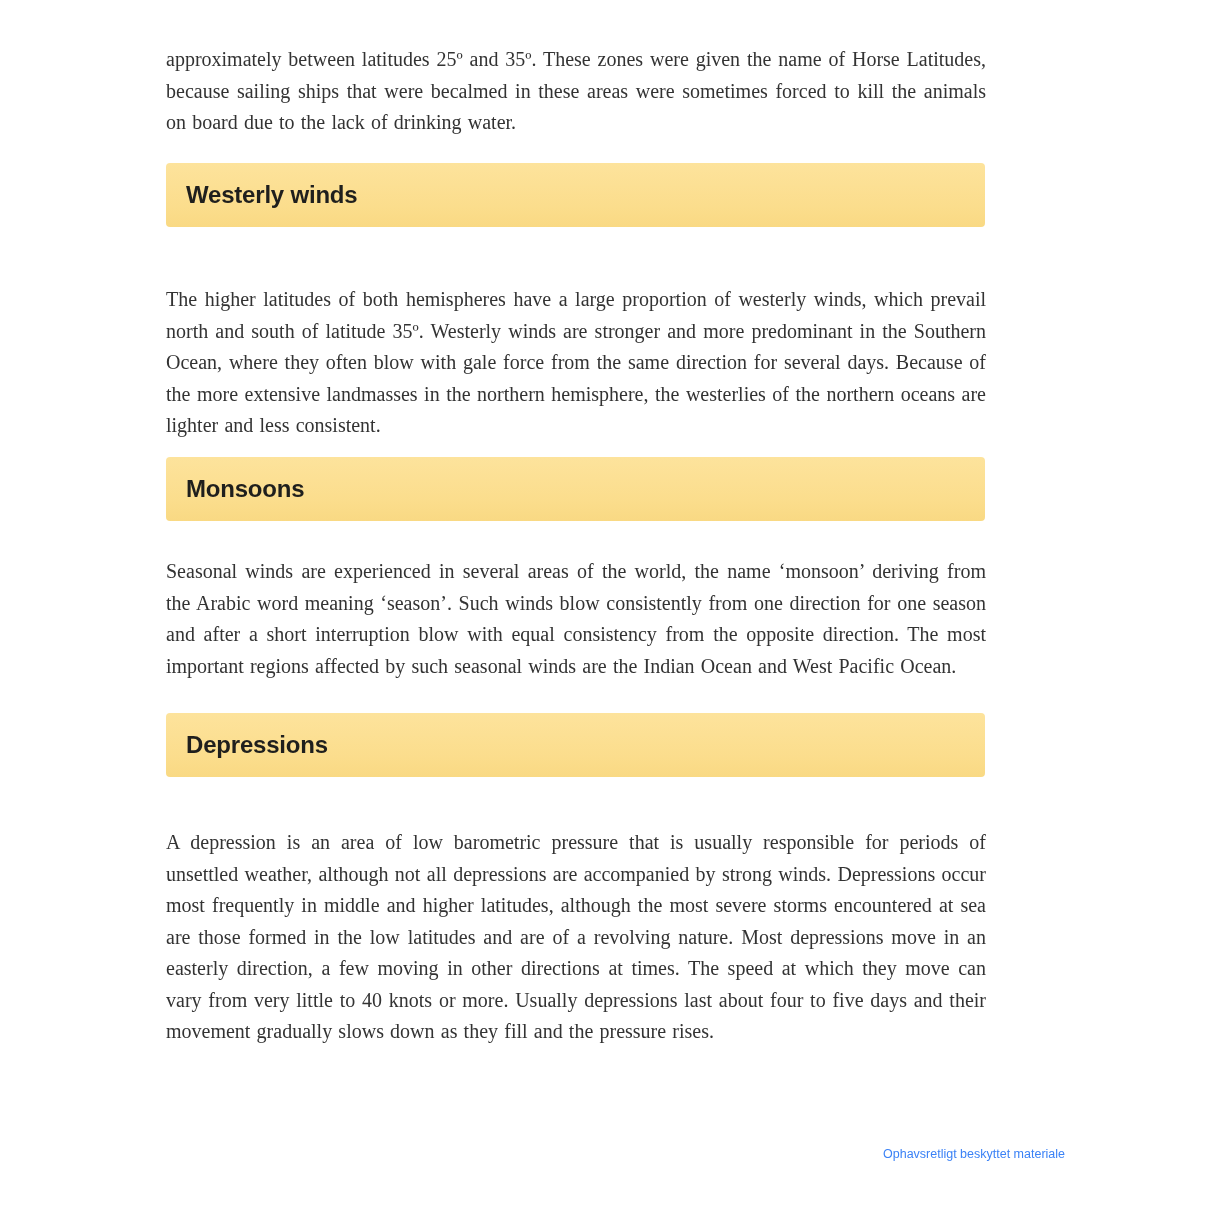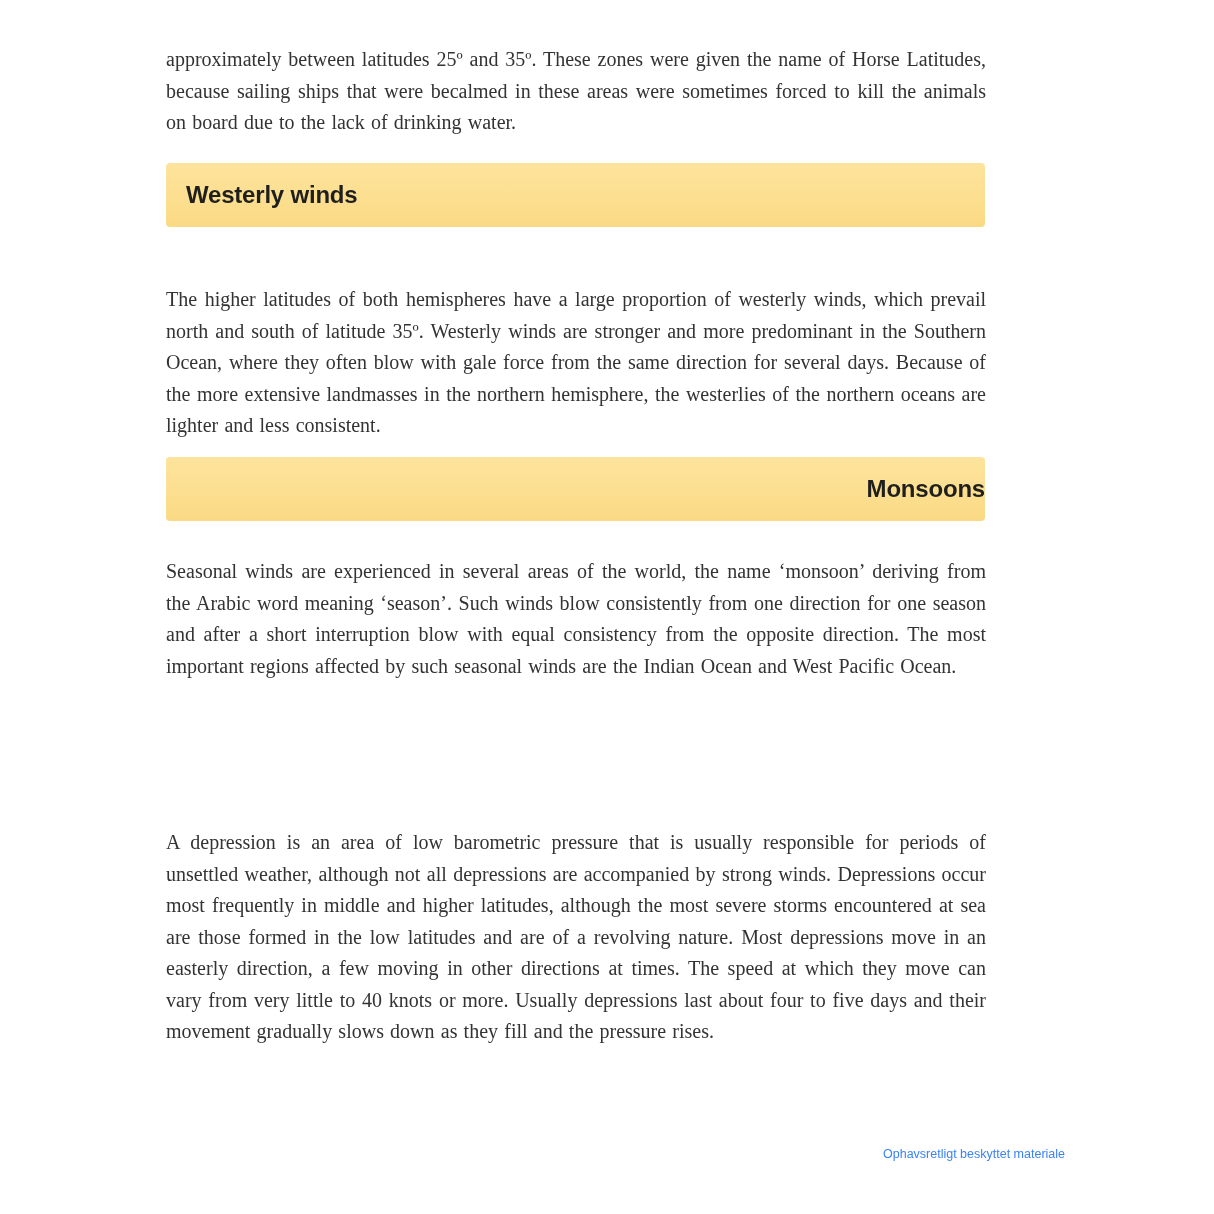--- a/index.html
+++ b/index.html
@@ -59,7 +59,7 @@
   .pos-intro   { top: 44px;  }
   .pos-head-0  { top: 163px; }
   .pos-body-0  { top: 246px; margin-top: 38px; }
-  .pos-head-1  { top: 457px; justify-content: flex-end; }
+  .pos-head-1  { top: 457px; }
   .pos-body-1  { top: 556px; }
   .pos-head-2  { top: 713px; }
   .pos-body-2  { top: 792px; margin-top: 35px; }

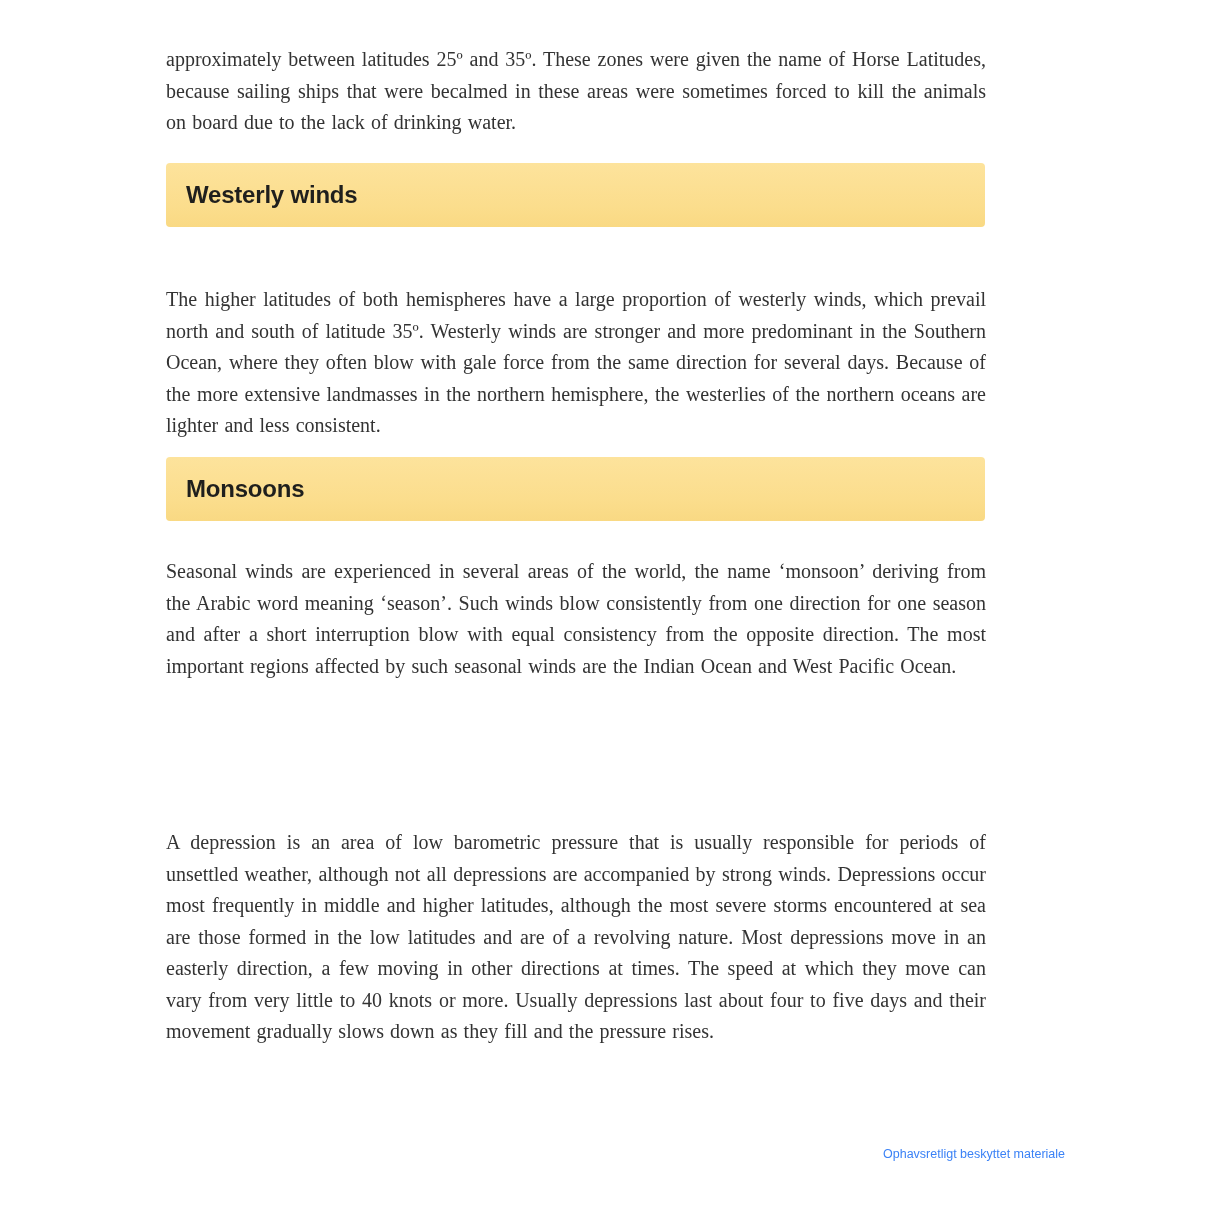--- a/index.html
+++ b/index.html
@@ -81,6 +81,9 @@
   </div>
   <p class="body-text pos-body-1">Seasonal winds are experienced in several areas of the world, the name ‘monsoon’ deriving from the Arabic word meaning ‘season’. Such winds blow consistently from one direction for one season and after a short interruption blow with equal consistency from the opposite direction. The most important regions affected by such seasonal winds are the Indian Ocean and West Pacific Ocean.</p>
 
+  <div class="heading-box pos-head-2">
+    <span class="heading-text">Depressions</span>
+  </div>
   <p class="body-text pos-body-2">A depression is an area of low barometric pressure that is usually responsible for periods of unsettled weather, although not all depressions are accompanied by strong winds. Depressions occur most frequently in middle and higher latitudes, although the most severe storms encountered at sea are those formed in the low latitudes and are of a revolving nature. Most depressions move in an easterly direction, a few moving in other directions at times. The speed at which they move can vary from very little to 40 knots or more. Usually depressions last about four to five days and their movement gradually slows down as they fill and the pressure rises.</p>
 
   <div class="watermark">Ophavsretligt beskyttet materiale</div>

